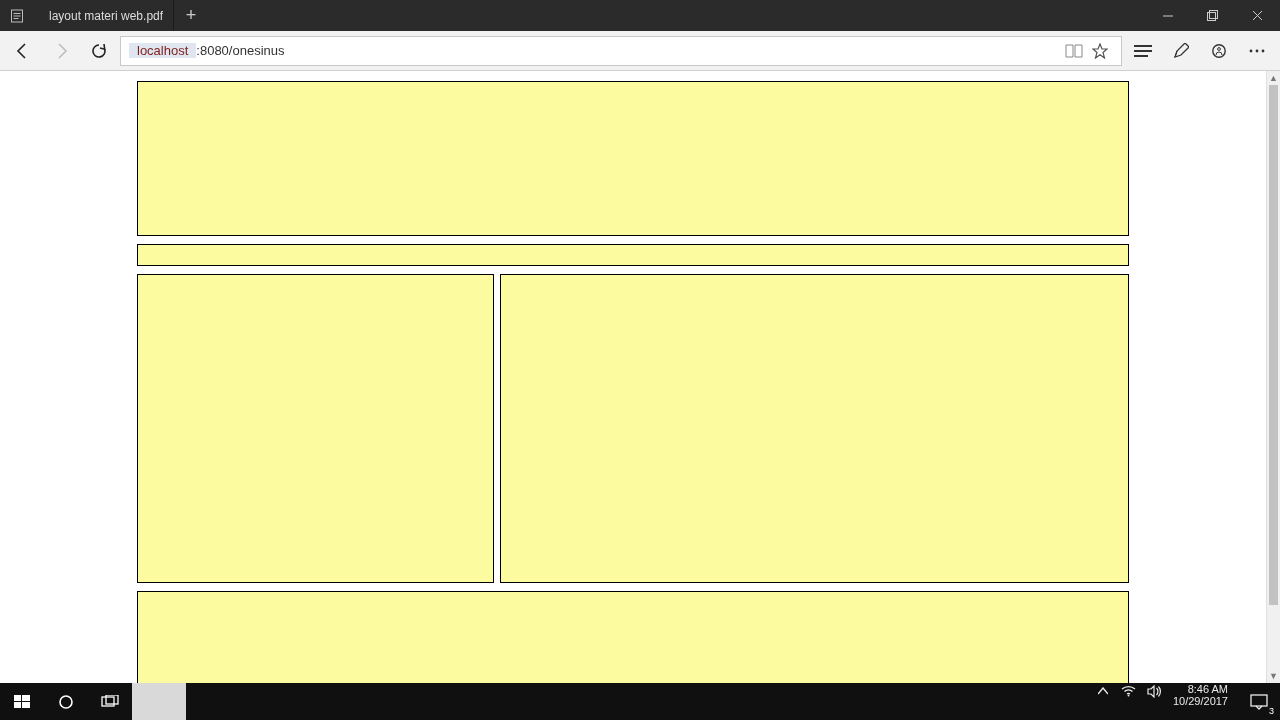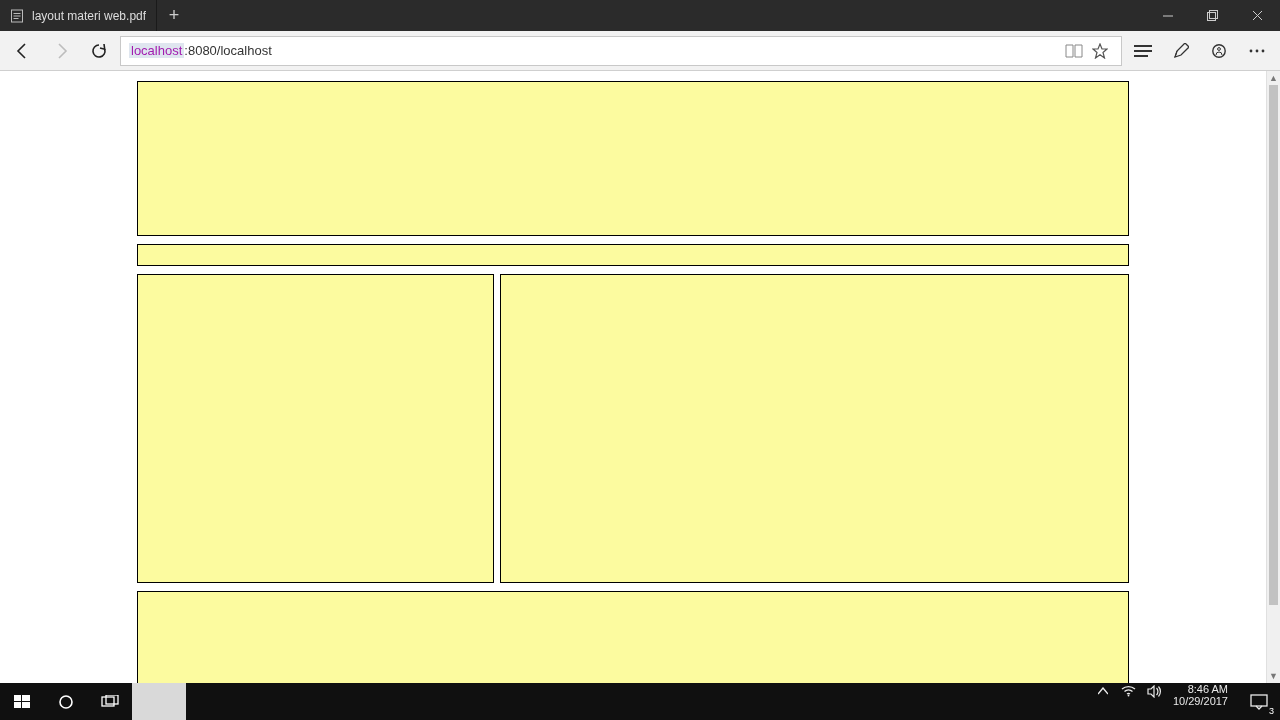--- a/index.html
+++ b/index.html
@@ -18,7 +18,7 @@
     display: flex;
     align-items: center;
     padding: 0 10px;
-    gap: 8px;
+    gap: 25px;
     min-width: 0;
     max-width: 200px;
     border-right: 1px solid #1a1a1a;

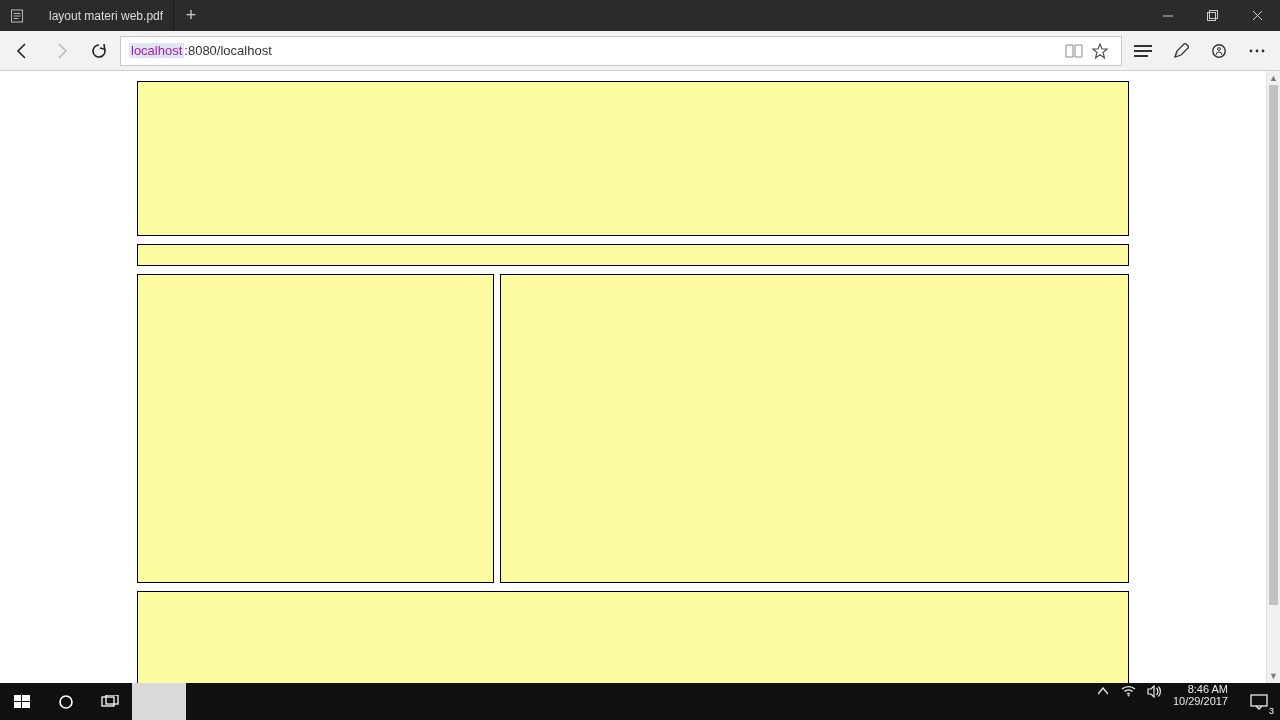--- a/index.html
+++ b/index.html
@@ -62,7 +62,7 @@
     font-size: 13px;
     color: #333;
   }
-  .addressbar .host-faint { color: #a21caf; background:#dfe6ef; padding:0 2px; }
+  .addressbar .host-faint { color: #7f1d1d; background:#dfe6ef; padding:0 8px; }
   .addressbar .url-rest { color:#333; }
   .addr-spacer { flex:1; }
   .addr-icon { width:26px; height:26px; display:flex; align-items:center; justify-content:center; color:#777; }

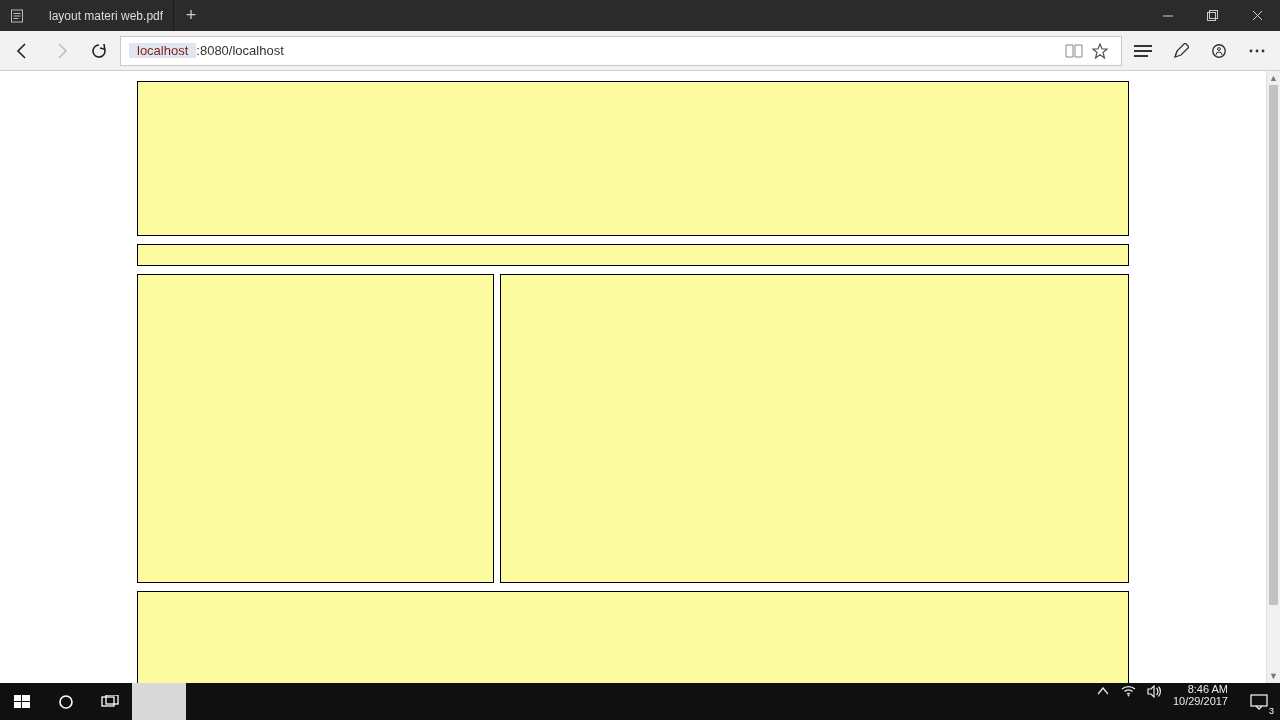--- a/index.html
+++ b/index.html
@@ -205,7 +205,7 @@
 
   <div class="addressbar">
     <span class="host-faint">localhost</span>
-      <span class="url-rest">:8080/localhost</span>
+      <span class="url-rest">:8080/onesinus</span>
     <span class="addr-spacer"></span>
     <span class="addr-icon">
       <svg width="18" height="14" viewBox="0 0 18 14">

